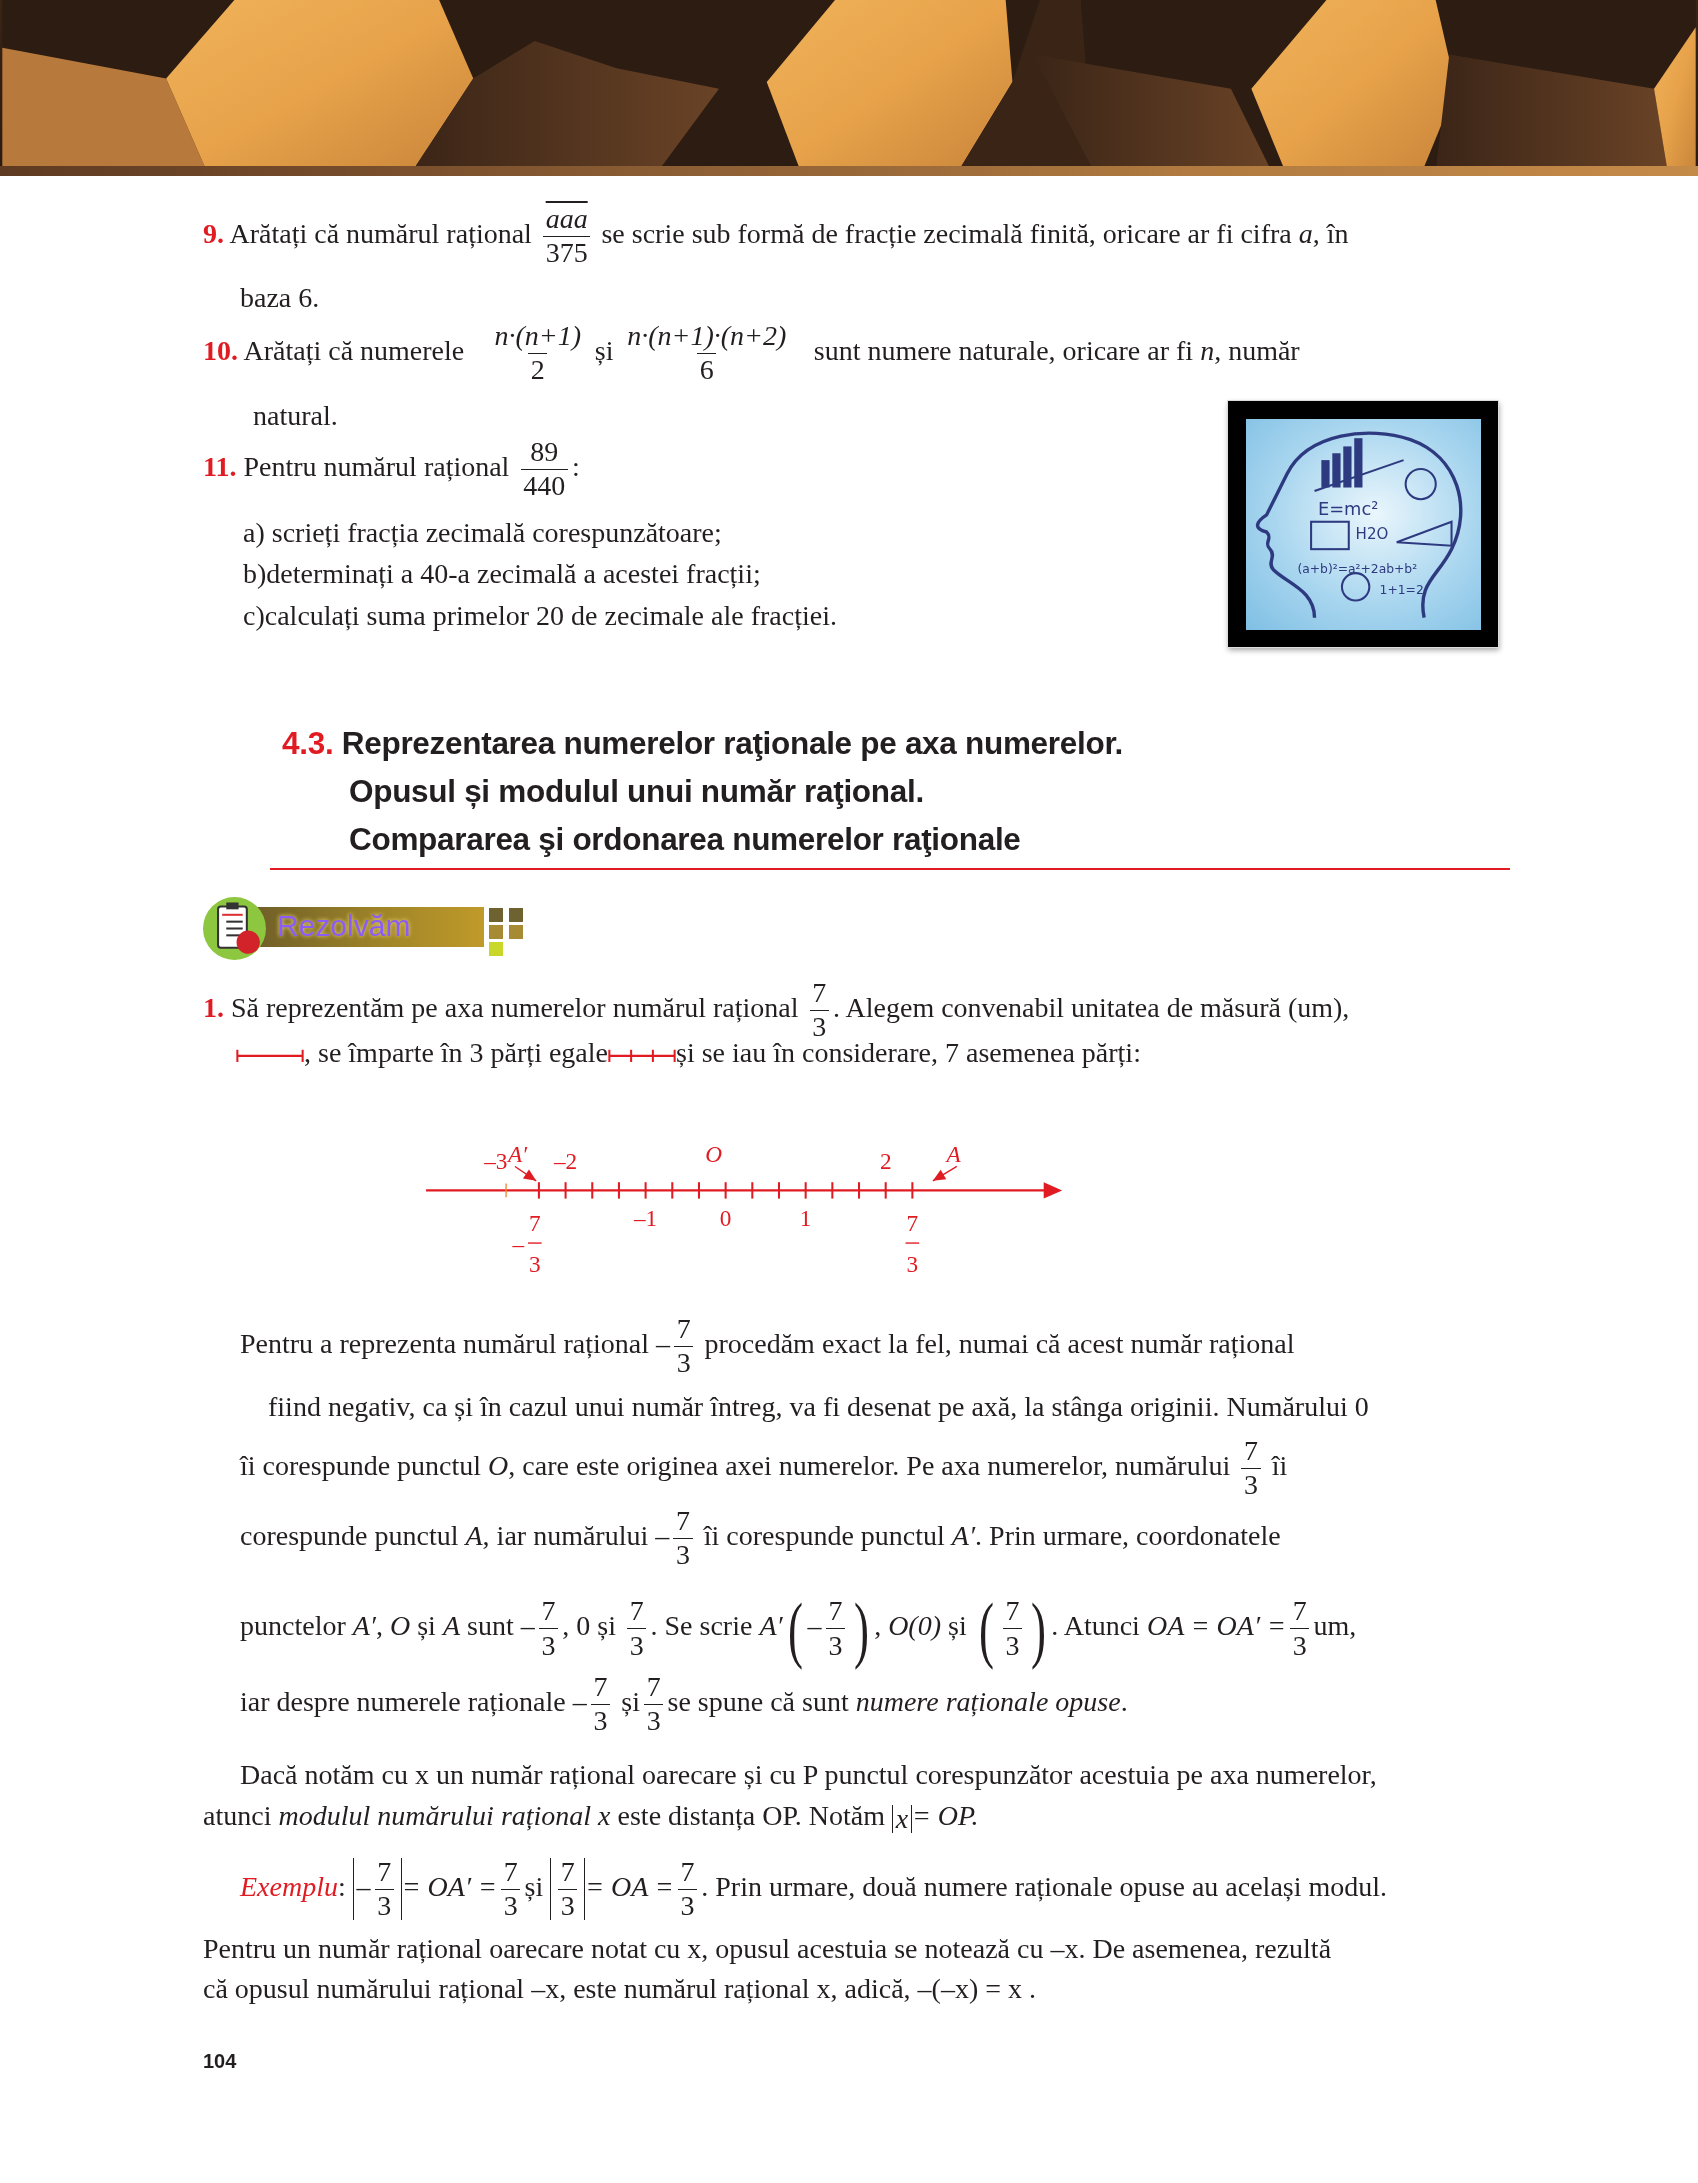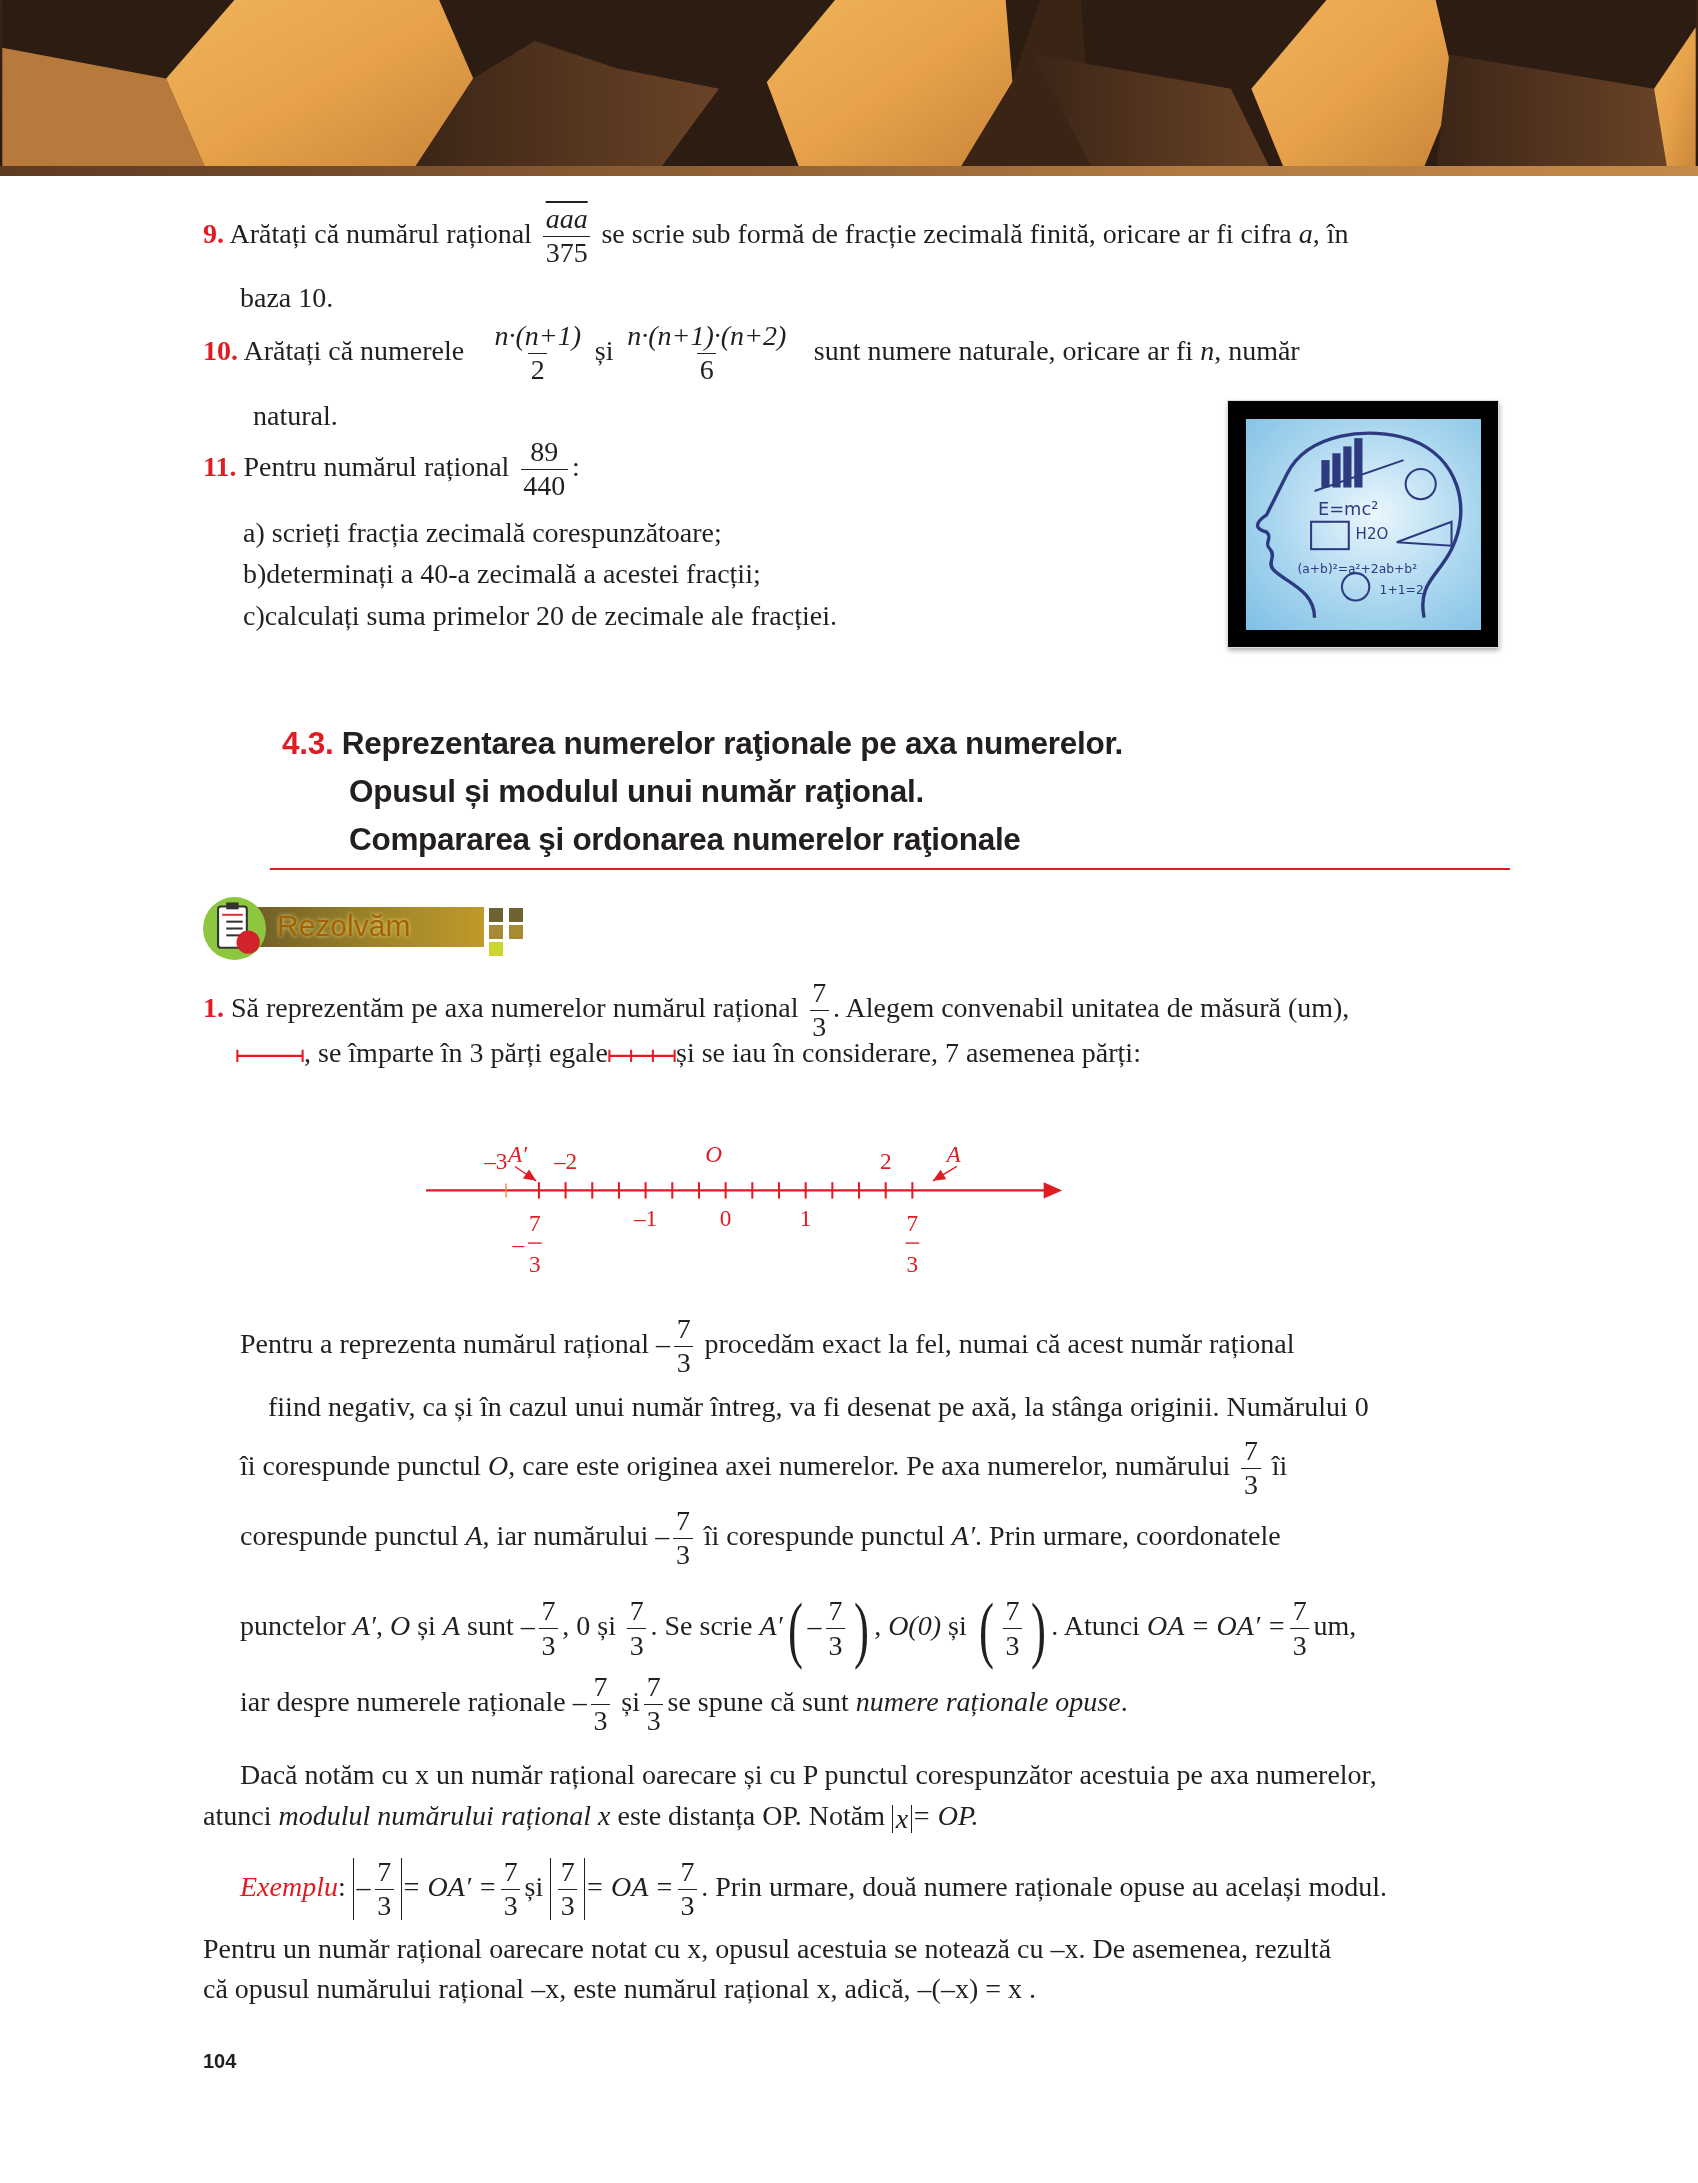--- a/index.html
+++ b/index.html
@@ -81,7 +81,7 @@
   <span>se scrie sub formă de fracție zecimală finită, oricare ar fi cifra</span>
   <span class="it">a</span><span>, în</span>
 </div>
-<div class="abs txt" style="left:240px; top:284px;">baza 10.</div>
+<div class="abs txt" style="left:240px; top:284px;">baza 6.</div>
 
 <div class="abs txt" style="left:203px; top:322px;">
   <span class="num">10.</span>

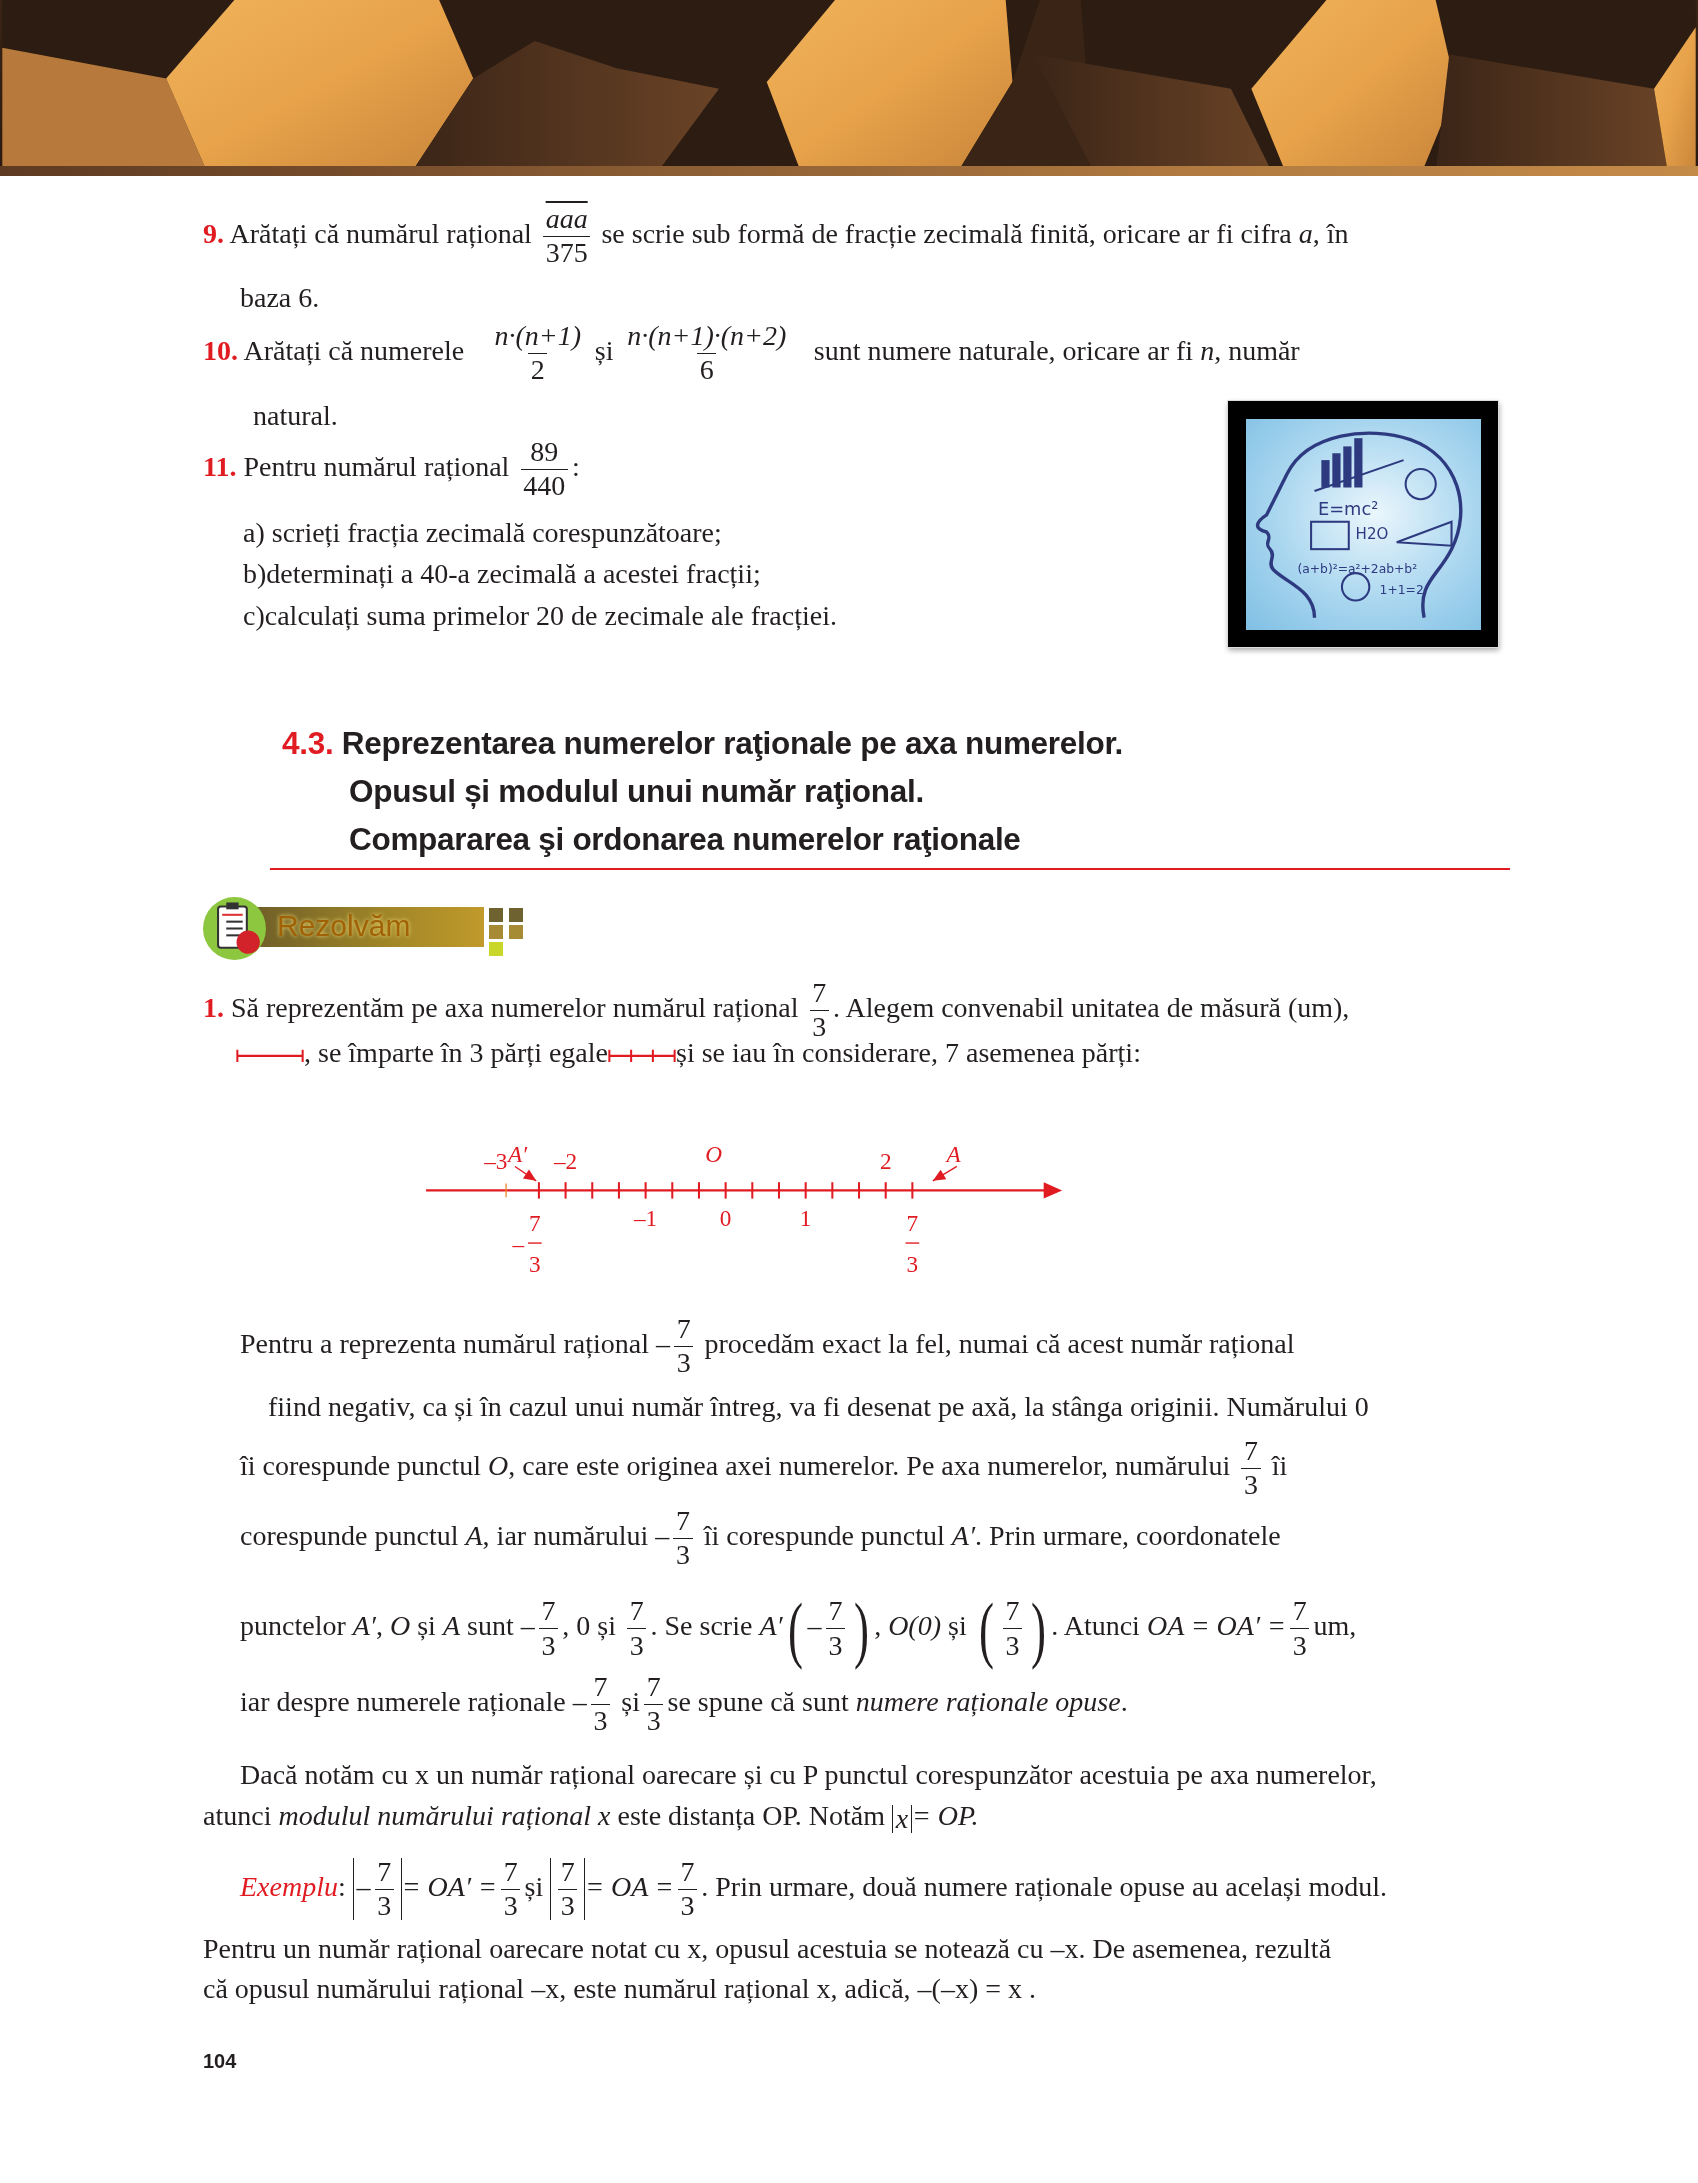--- a/index.html
+++ b/index.html
@@ -28,7 +28,7 @@
   .rez-bar { position: absolute; left: 48px; top: 13.7px; width: 233px; height: 40px;
              background: linear-gradient(90deg, #6e5e28 0%, #9e8428 55%, #c09a2a 100%); }
   .rez-label { position: absolute; left: 74px; top: 16.4px; font-family: "Liberation Sans", sans-serif;
-               font-size: 30px; color: #a16207; text-shadow: 0 0 4.1px #f5e27a; }
+               font-size: 30px; color: #8b5cf6; text-shadow: 0 0 4.1px #f5e27a; }
   .rez-circle { position: absolute; left: 0; top: 4.1px; width: 63px; height: 63px; border-radius: 50%;
                 background: #8dc63f; }
   .sq { position: absolute; width: 13.7px; height: 13.7px; }

